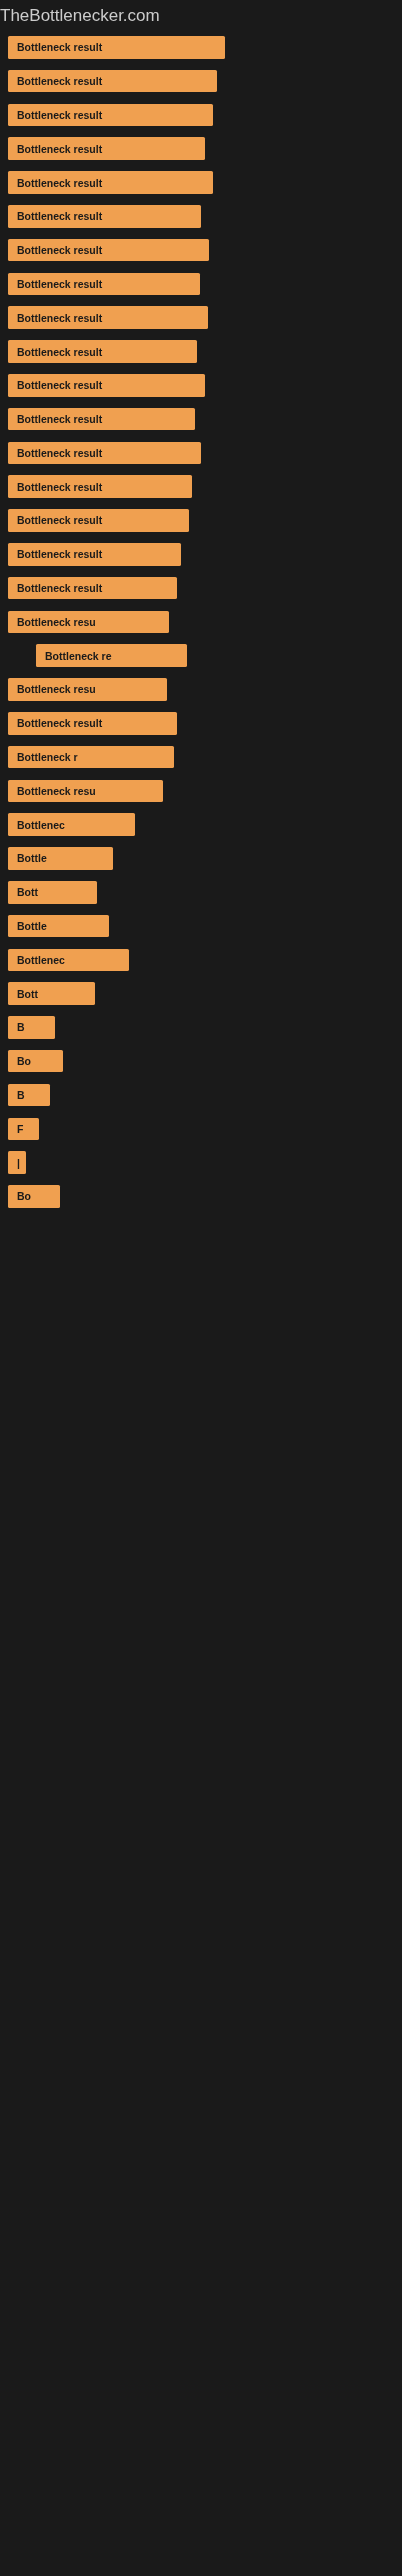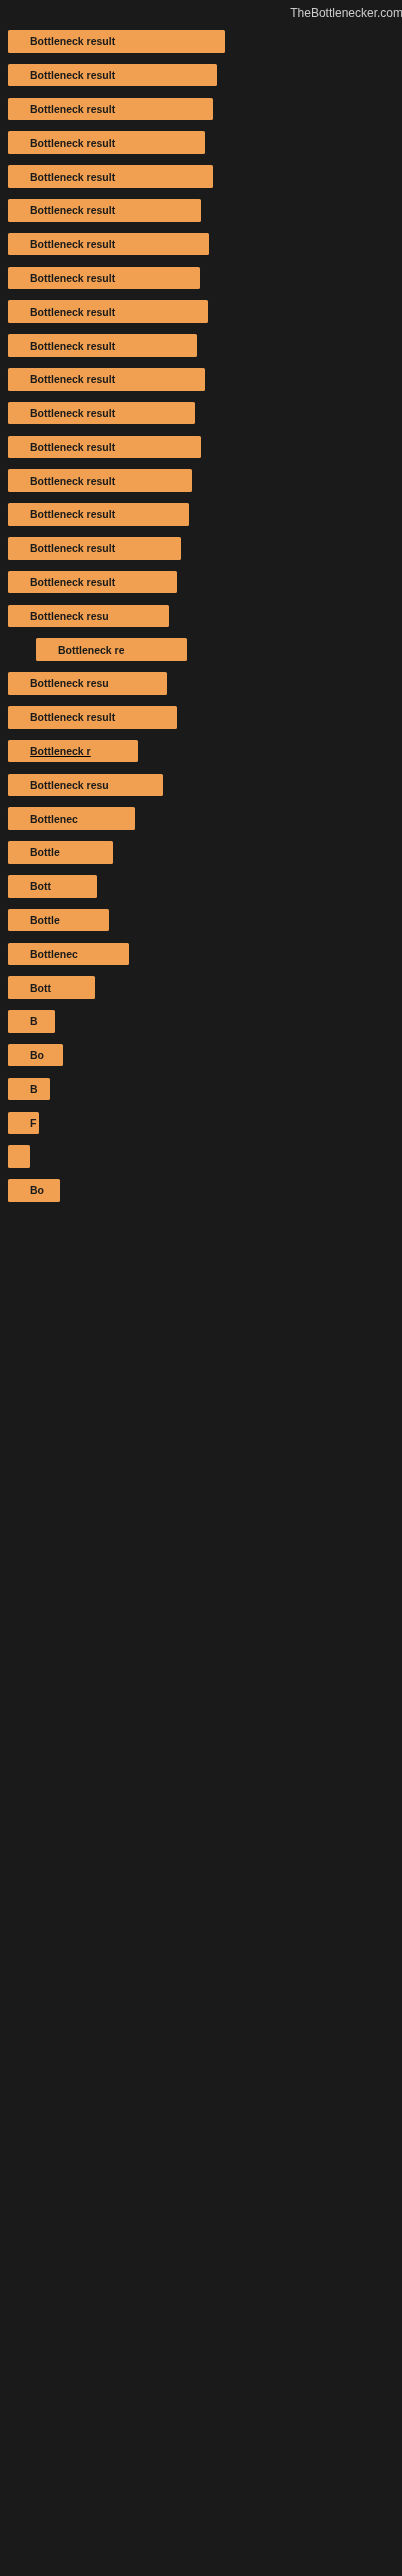--- a/index.html
+++ b/index.html
@@ -17,9 +17,9 @@
     }
 
     .site-title {
-      text-align: right;
+      text-align: left;
       color: #cccccc;
-      font-size: 12px;
+      font-size: 17px;
       padding: 6.4px 0 9.7px 0;
     }
 

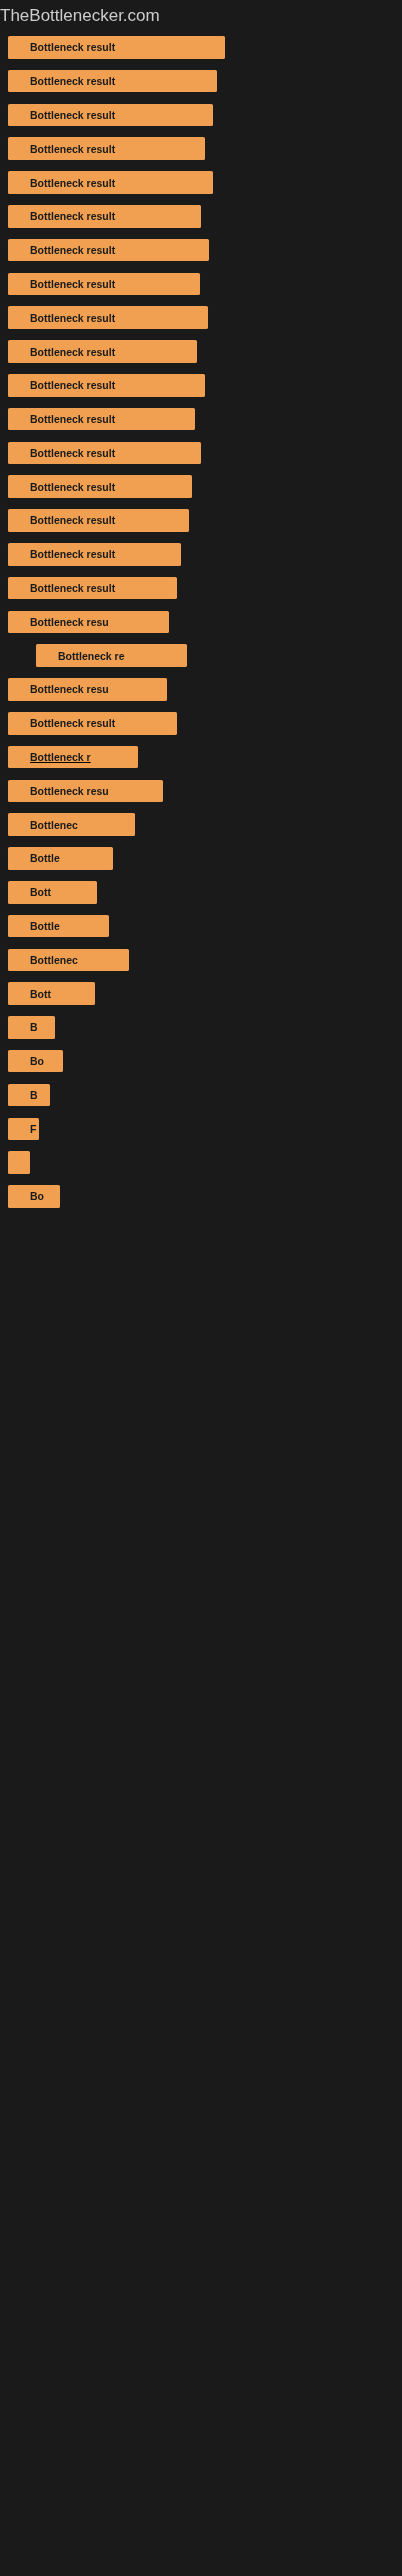--- a/index.html
+++ b/index.html
@@ -37,7 +37,7 @@
       border-radius: 1.6px;
       display: flex;
       align-items: center;
-      padding-left: 22px;
+      padding-left: 9px;
       overflow: hidden;
       white-space: nowrap;
     }

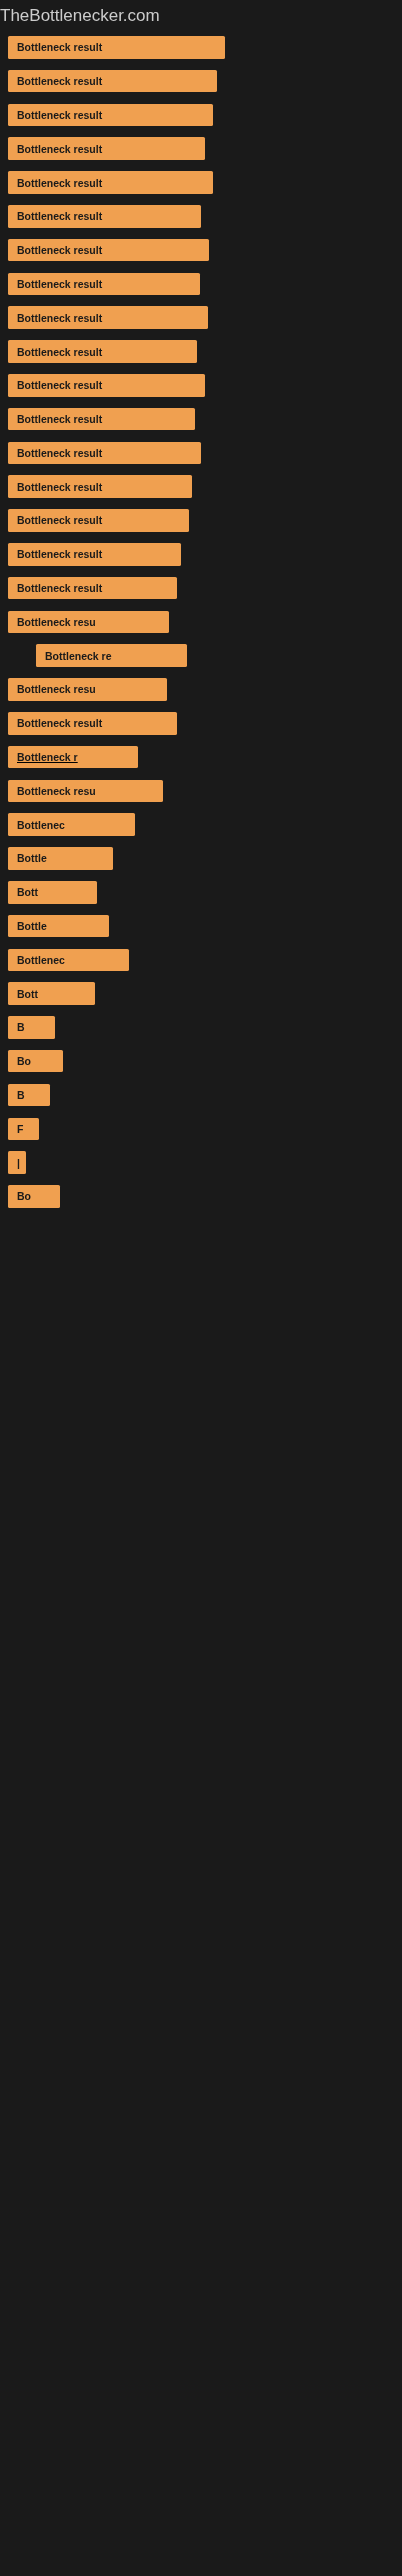--- a/index.html
+++ b/index.html
@@ -160,7 +160,7 @@
       </div>
     </div>
     <div class="bar-row">
-      <div class="bar" style="width: 130px; text-decoration: underline;">
+      <div class="bar" style="width: 166px;">
         <span class="bar-label">Bottleneck r</span>
       </div>
     </div>

